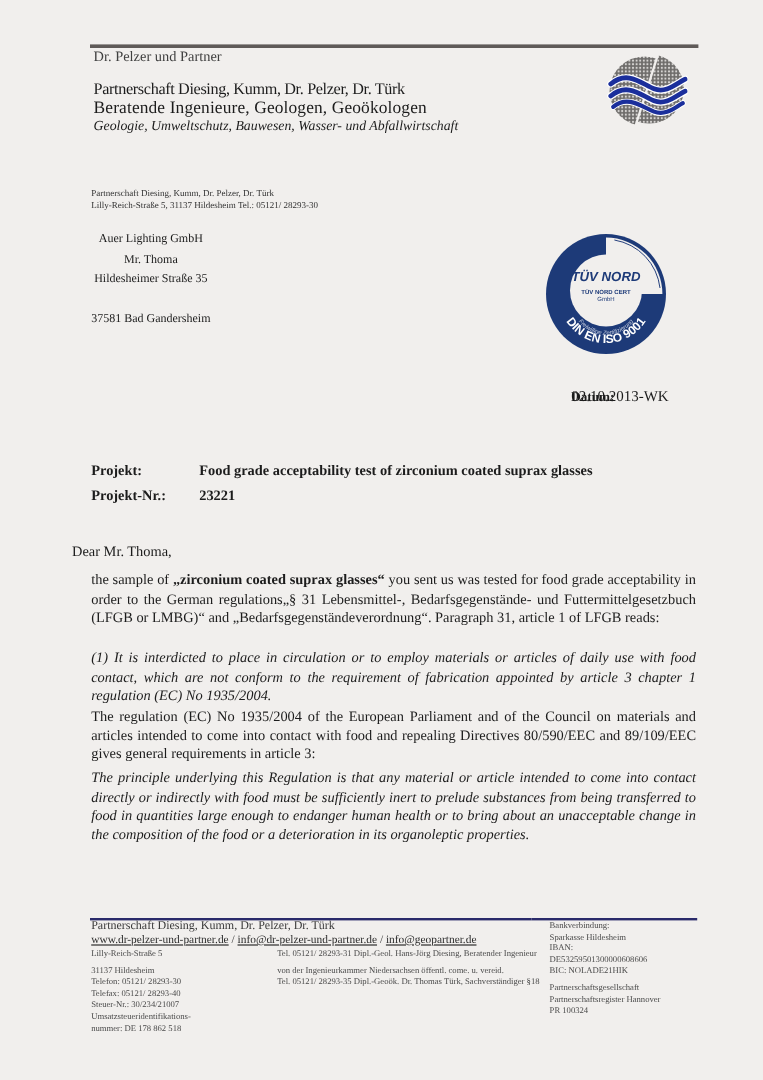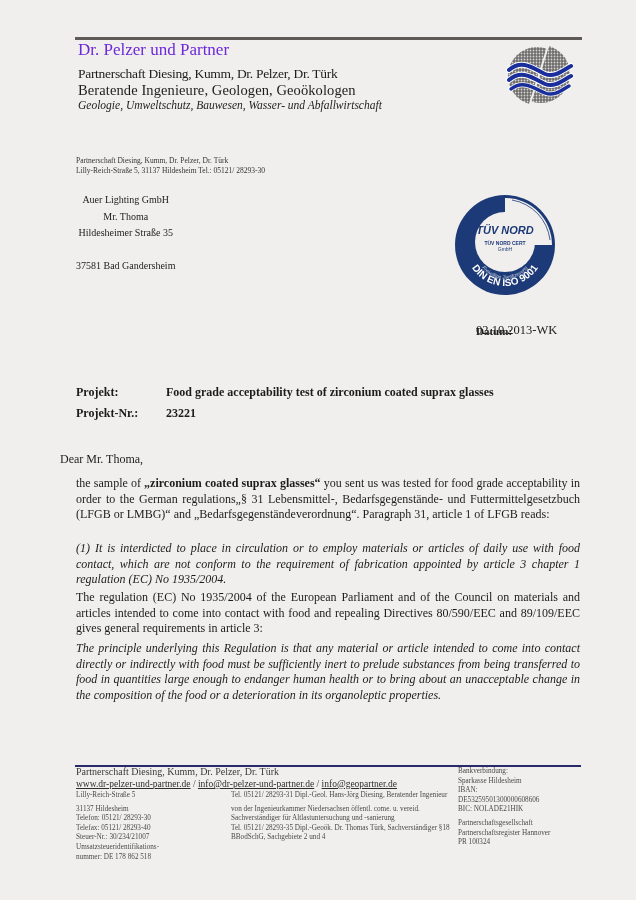--- a/index.html
+++ b/index.html
@@ -14,7 +14,7 @@
 
     
     #top-rule { left: 75px; top: 37px; width: 507px; height: 3px; background: #5f5a58; }
-    #firm-name { left: 78px; top: 40px; font-size: 17px; color: #6d28d9; }
+    #firm-name { left: 78px; top: 40px; font-size: 12px; color: #404040; }
     #partners-line { left: 78px; top: 66px; font-size: 13.5px; letter-spacing: -0.3px; }
     #profession-line { left: 78px; top: 82px; font-size: 14.5px; letter-spacing: 0.1px; }
     #fields-line { left: 78px; top: 99px; font-size: 11.5px; font-style: italic; }

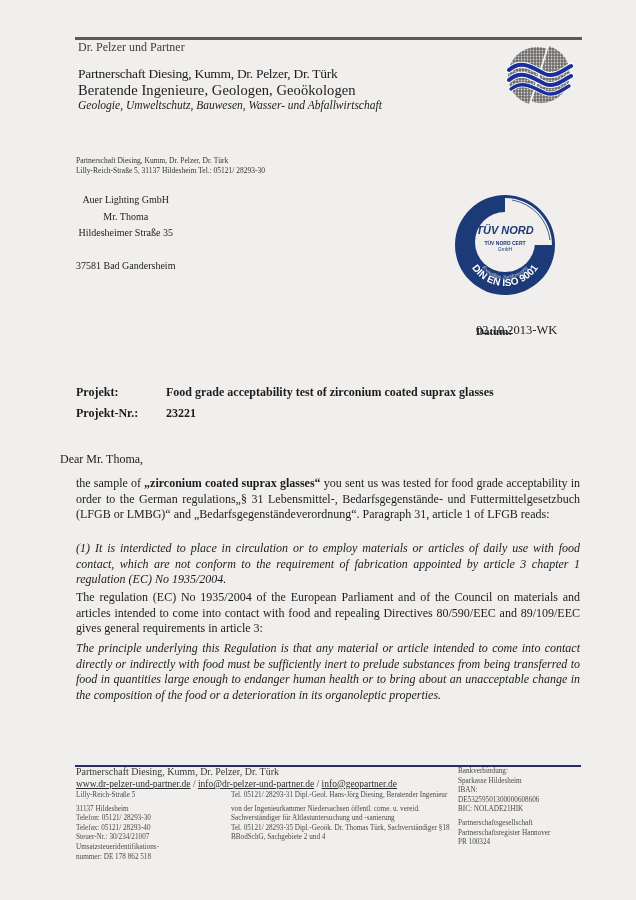--- a/index.html
+++ b/index.html
@@ -173,7 +173,6 @@
   <div>Tel. 05121/ 28293-31  Dipl.-Geol. Hans-Jörg Diesing, Beratender Ingenieur</div>
   <div class="gap"></div>
   <div>von der Ingenieurkammer Niedersachsen öffentl. come. u. vereid.</div>
-  <div>Sachverständiger für Altlastuntersuchung und -sanierung</div>
   <div>Tel. 05121/ 28293-35  Dipl.-Geoök. Dr. Thomas Türk, Sachverständiger §18</div>
   <div>BBodSchG, Sachgebiete 2 und 4</div>
 </div>

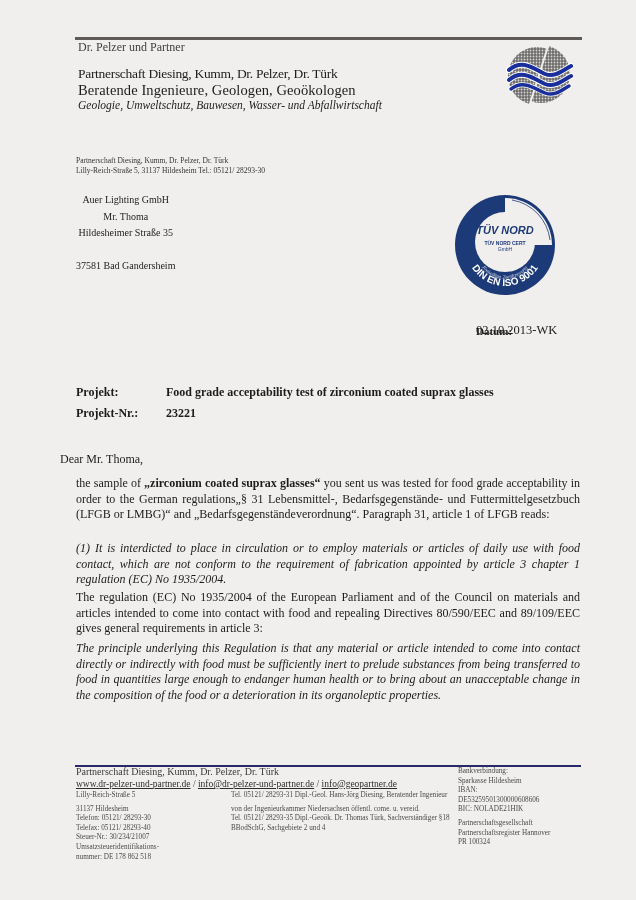--- a/index.html
+++ b/index.html
@@ -174,7 +174,6 @@
   <div class="gap"></div>
   <div>von der Ingenieurkammer Niedersachsen öffentl. come. u. vereid.</div>
   <div>Tel. 05121/ 28293-35  Dipl.-Geoök. Dr. Thomas Türk, Sachverständiger §18</div>
-  <div>BBodSchG, Sachgebiete 2 und 4</div>
 </div>
 
 <div class="abs foot-col" id="footer-col-3">

